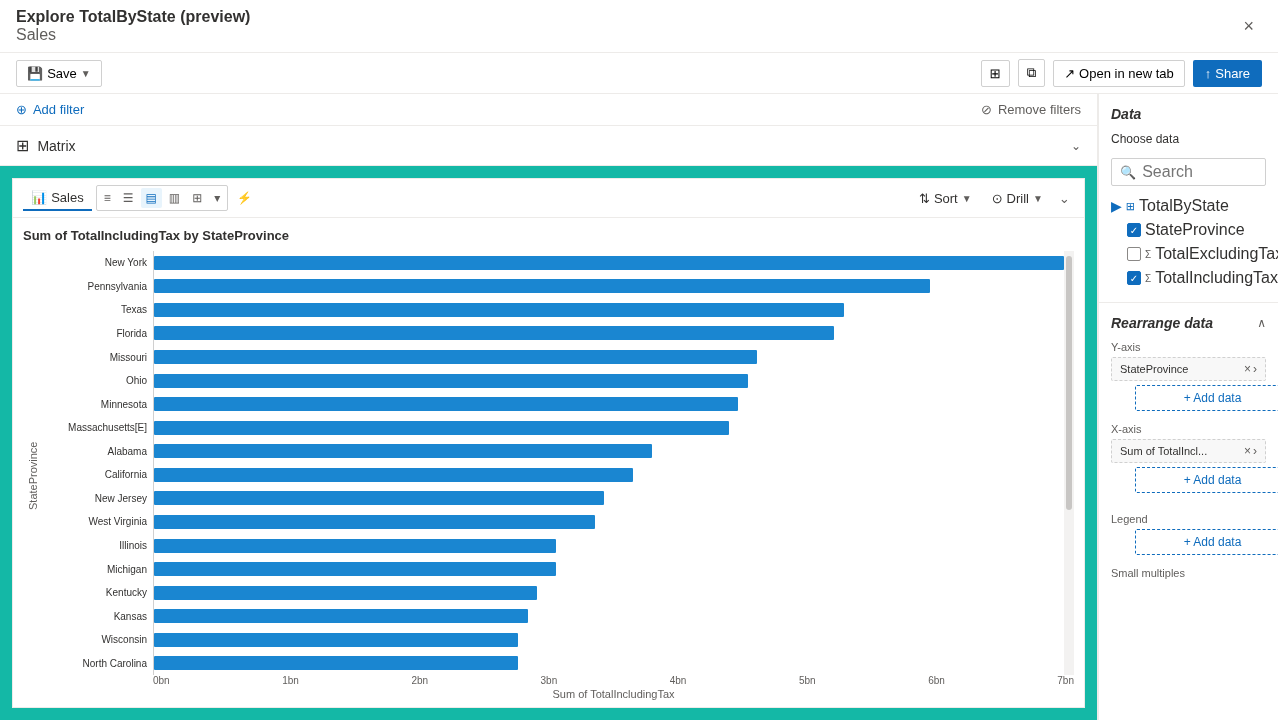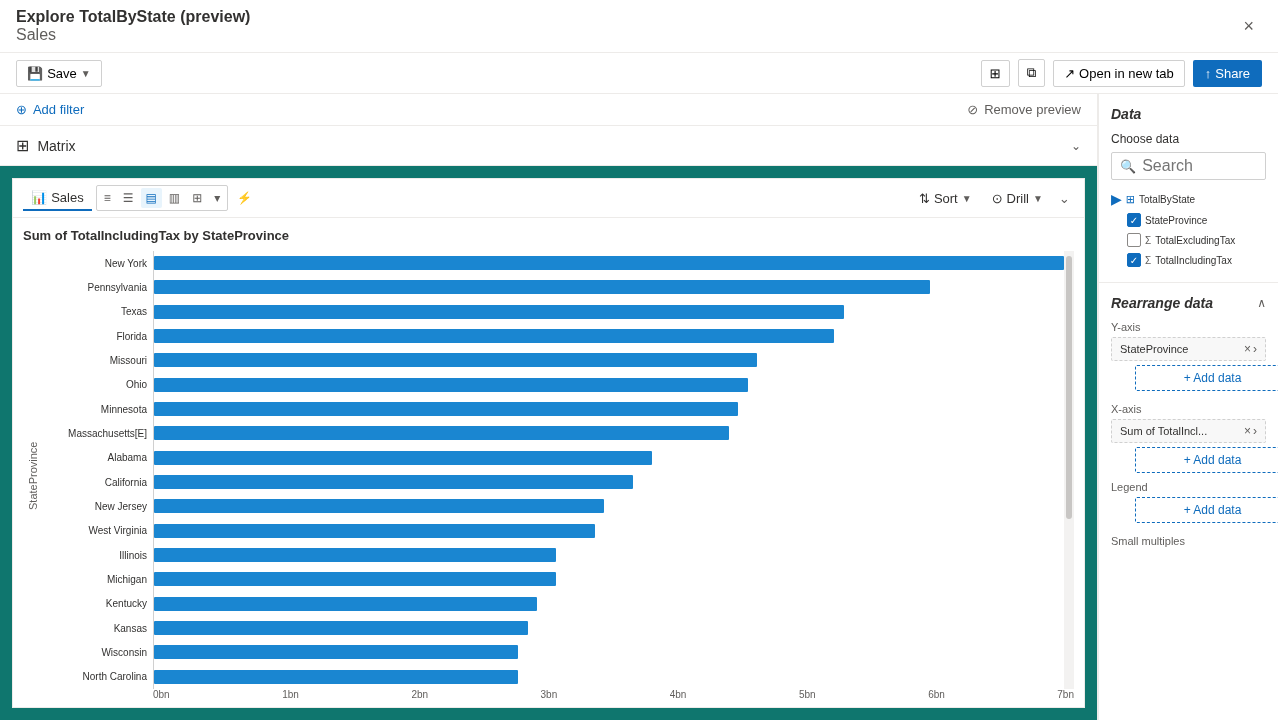--- a/index.html
+++ b/index.html
@@ -5,7 +5,7 @@
     * { box-sizing: border-box; margin: 0; padding: 0; }
     body { font-family: 'Segoe UI', Arial, sans-serif; font-size: 13px; background: #f3f2f1; color: #323130; width: 1278px; height: 720px; overflow: hidden; }
 
-    .app-container { display: flex; flex-direction: column; height: 720px; background: #0f766e; }
+    .app-container { display: flex; flex-direction: column; height: 720px; background: #14b8a6; }
 
     
     .header { display: flex; align-items: center; justify-content: space-between; padding: 8px 16px; border-bottom: 1px solid #edebe9; background: #fff; }

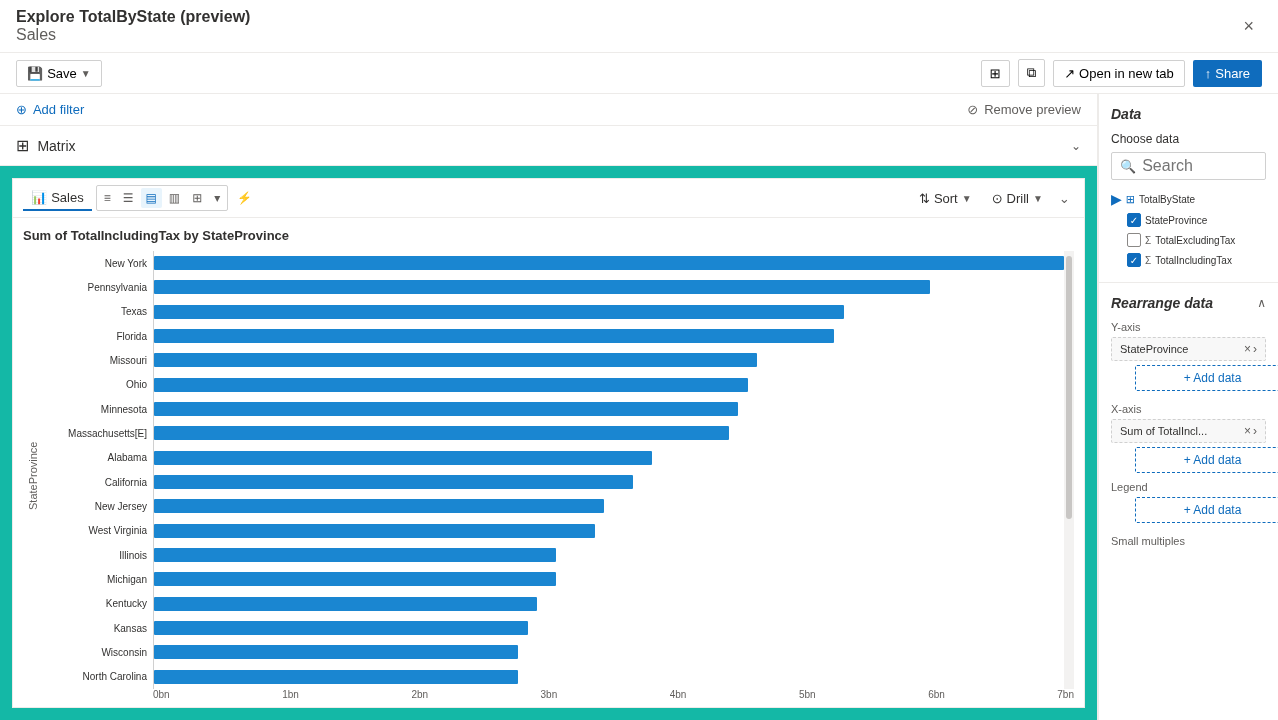--- a/index.html
+++ b/index.html
@@ -144,7 +144,7 @@
         </button>
         <button class="remove-filters-btn">
           <span>⊘</span>
-          <span>Remove preview</span>
+          <span>Remove filters</span>
         </button>
       </div>
 

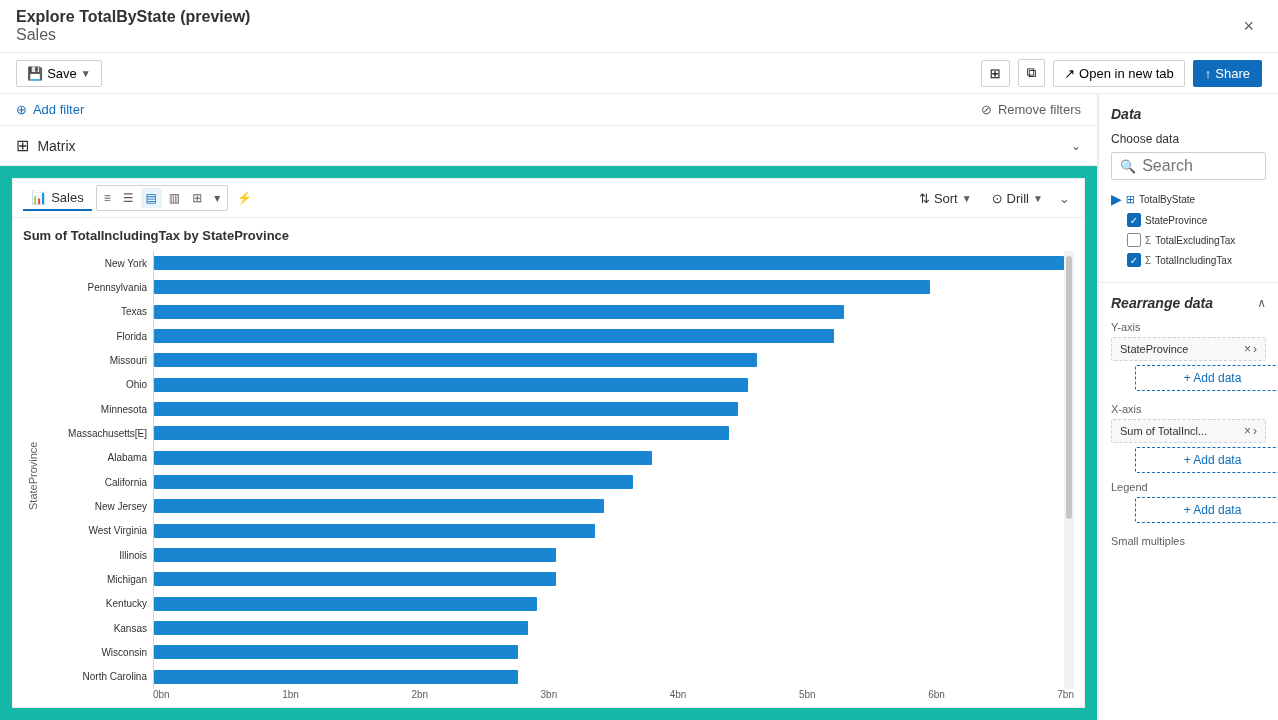--- a/index.html
+++ b/index.html
@@ -298,7 +298,7 @@
         <div class="section-header">
           <span class="section-title">Data</span>
         </div>
-        <div style="font-size:12px;font-weight:500;margin-bottom:6px;">Choose data</div>
+        <div style="font-size:12px;font-weight:500;margin-bottom:12px;">Choose data</div>
         <div class="search-box">
           <span>🔍</span>
           <input type="text" placeholder="Search" style="">

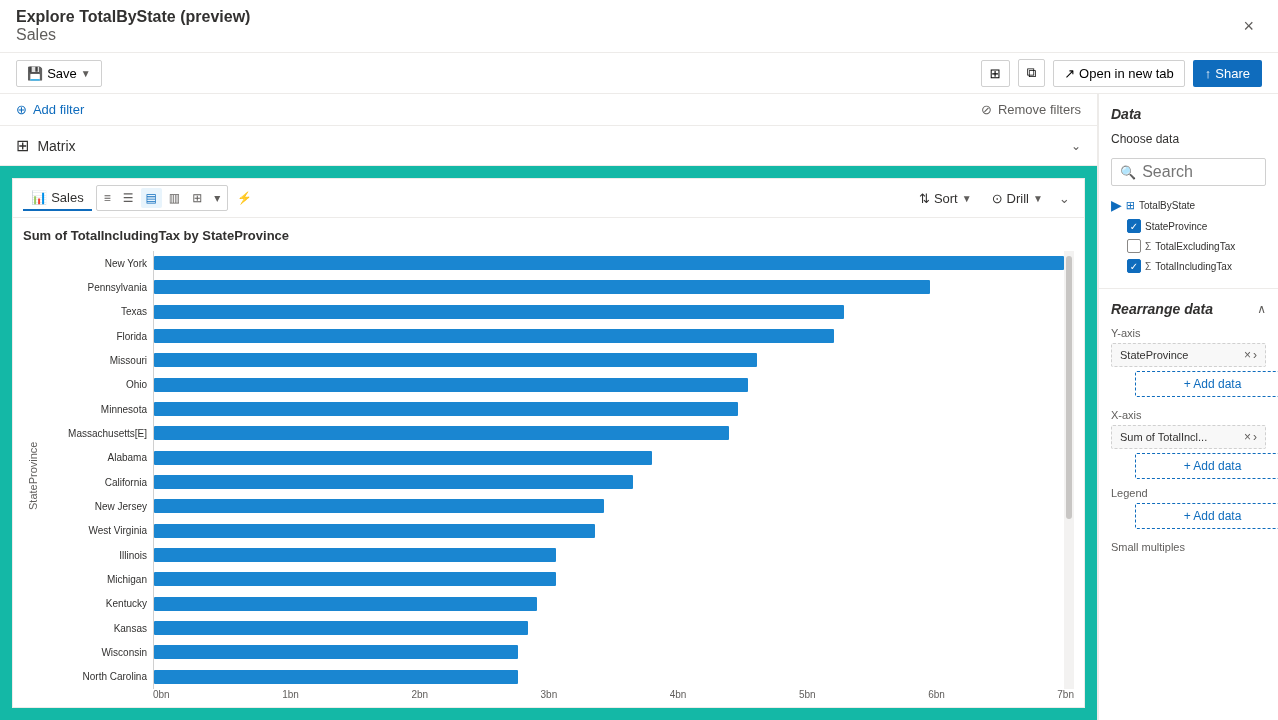--- a/index.html
+++ b/index.html
@@ -76,7 +76,7 @@
     .search-box { display: flex; align-items: center; border: 1px solid #d0d0d0; border-radius: 2px; padding: 4px 8px; gap: 6px; margin-bottom: 8px; }
     .search-box input { border: none; outline: none; font-size: 16px; width: 100%; color: #323130; }
     .tree-item { display: flex; align-items: center; gap: 4px; padding: 3px 0; }
-    .tree-item-label { font-size: 10px; }
+    .tree-item-label { font-size: 16px; }
     .tree-child { display: flex; align-items: center; gap: 4px; padding: 3px 0 3px 16px; }
     .checkbox { width: 14px; height: 14px; border: 1px solid #8a8886; border-radius: 2px; display: flex; align-items: center; justify-content: center; background: #fff; flex-shrink: 0; }
     .checkbox.checked { background: #0f6cbd; border-color: #0f6cbd; }

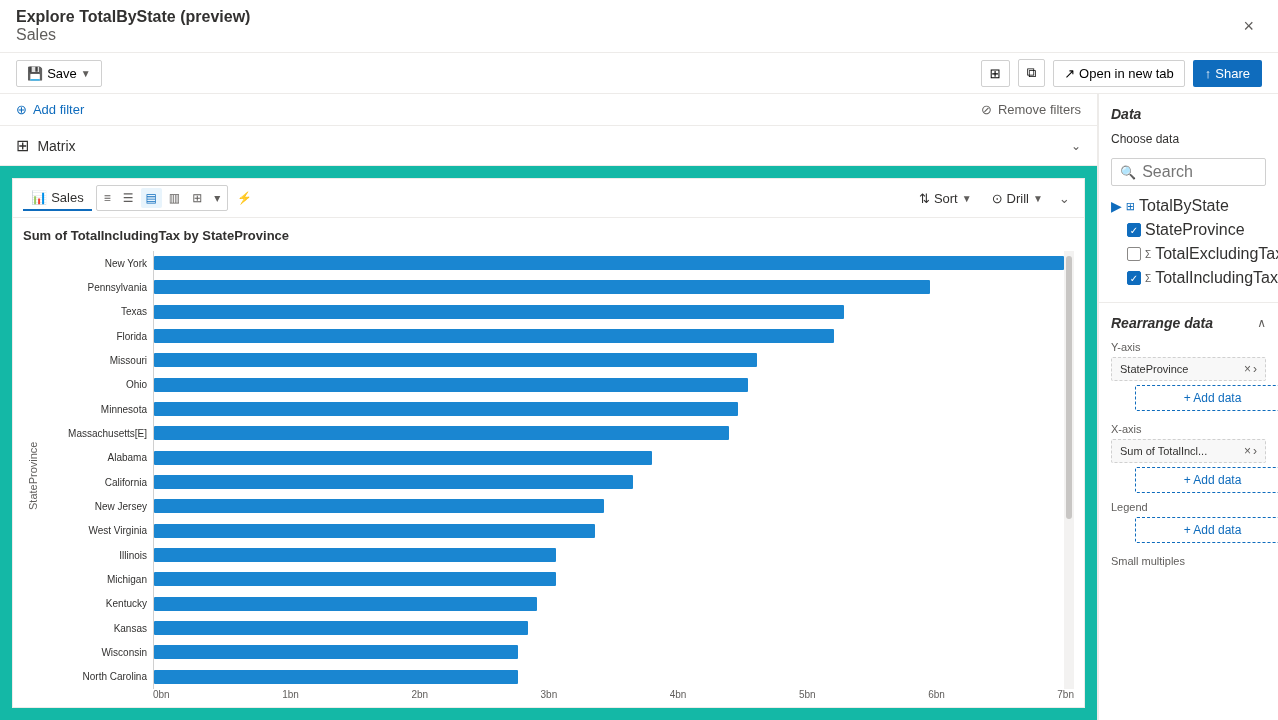--- a/index.html
+++ b/index.html
@@ -92,7 +92,7 @@
     .chip-x-btn { cursor: pointer; color: #605e5c; font-size: 12px; }
     .chip-arrow-btn { cursor: pointer; color: #605e5c; font-size: 12px; }
     .add-data-btn { width: 100%; border: 1px dashed #0f6cbd; background: none; color: #0f6cbd; padding: 5px; cursor: pointer; border-radius: 2px; font-size: 12px; margin-bottom: 4px; margin-left: 24px; }
-    .legend-label { font-size: 11px; color: #605e5c; margin-top: 4px; margin-bottom: 4px; }
+    .legend-label { font-size: 11px; color: #605e5c; margin-top: 16px; margin-bottom: 4px; }
     .small-multiples-label { font-size: 11px; color: #605e5c; margin-top: 8px; }
 
     .chevron-icon { font-size: 12px; color: #605e5c; }

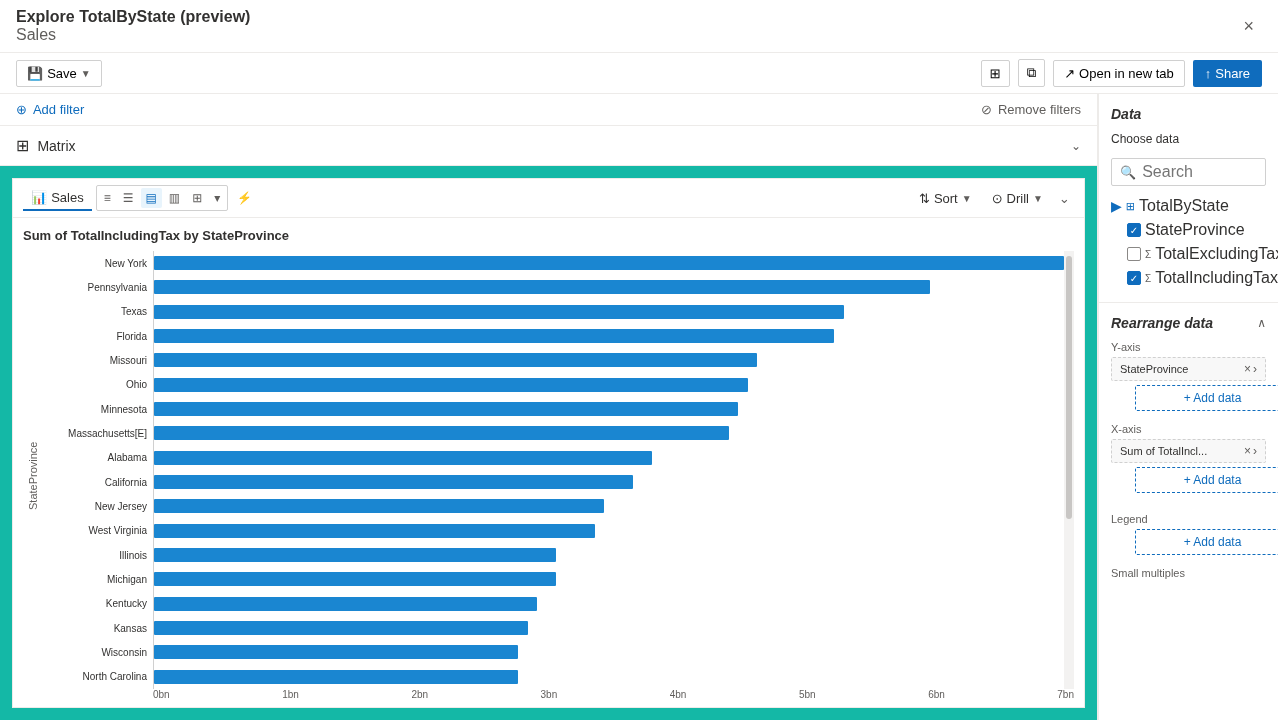--- a/index.html
+++ b/index.html
@@ -285,6 +285,7 @@
                     <span>6bn</span>
                     <span>7bn</span>
                   </div>
+                <div class="x-axis-title">Sum of TotalIncludingTax</div>
               </div>
             </div>
           </div>

